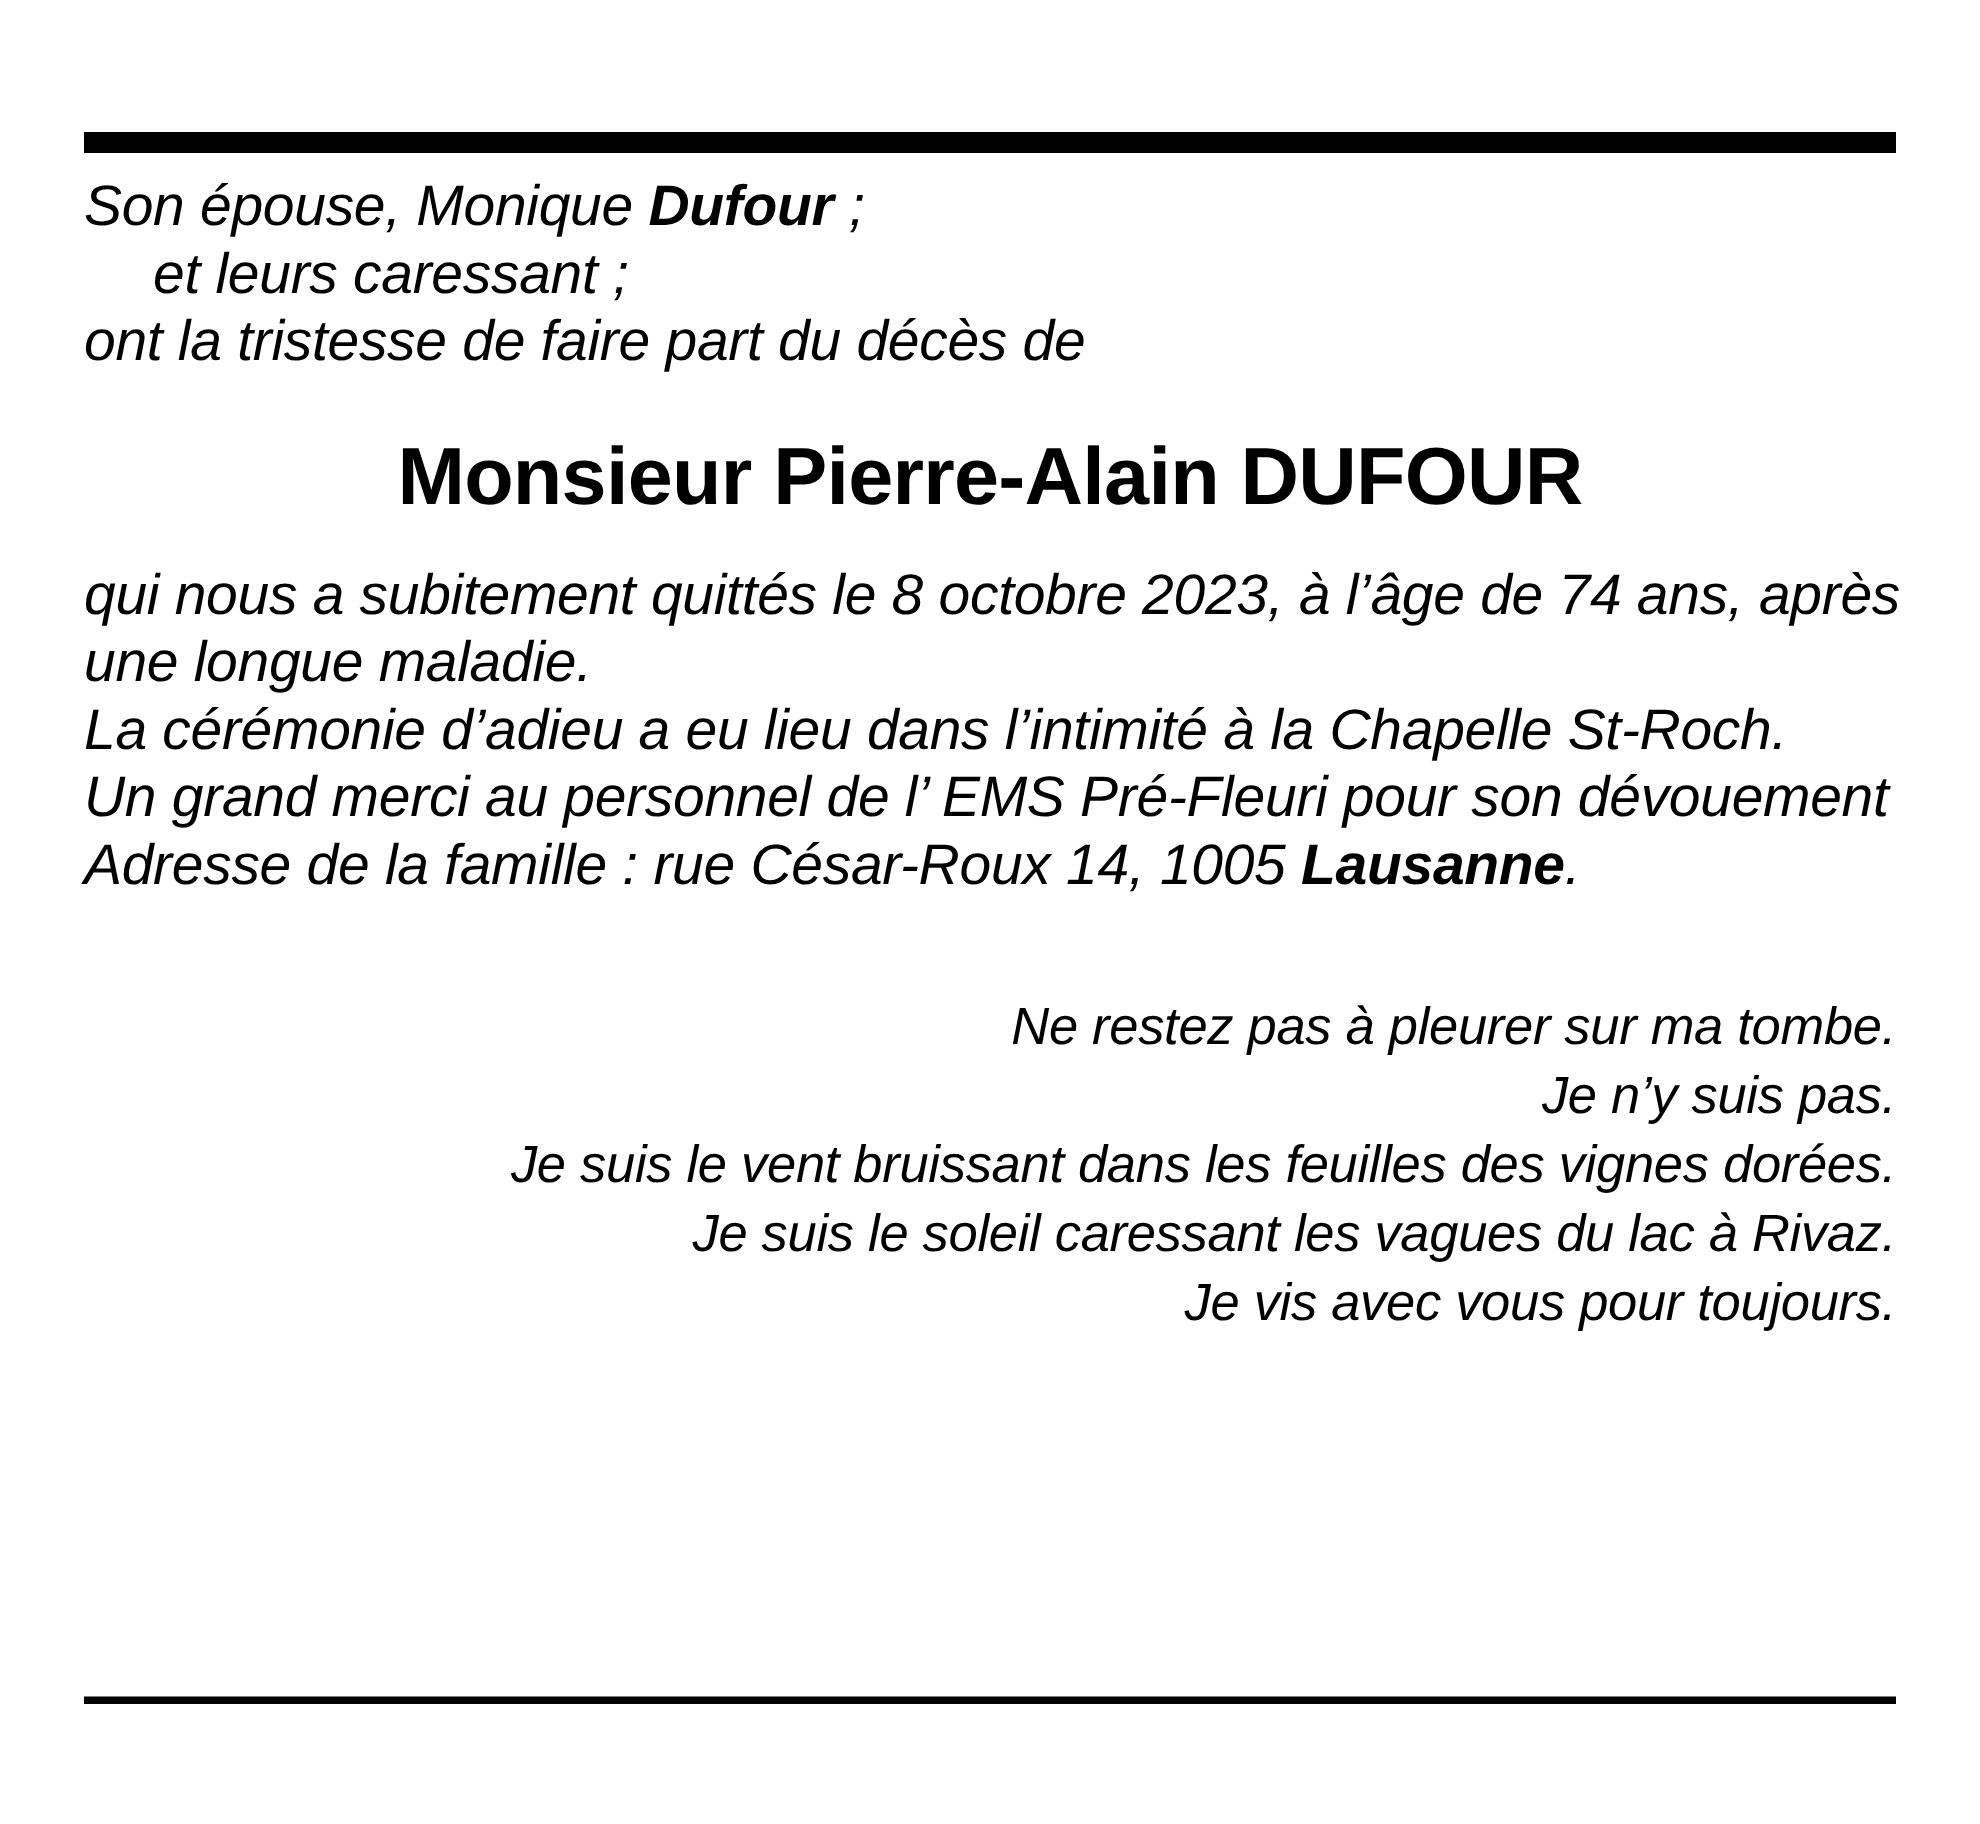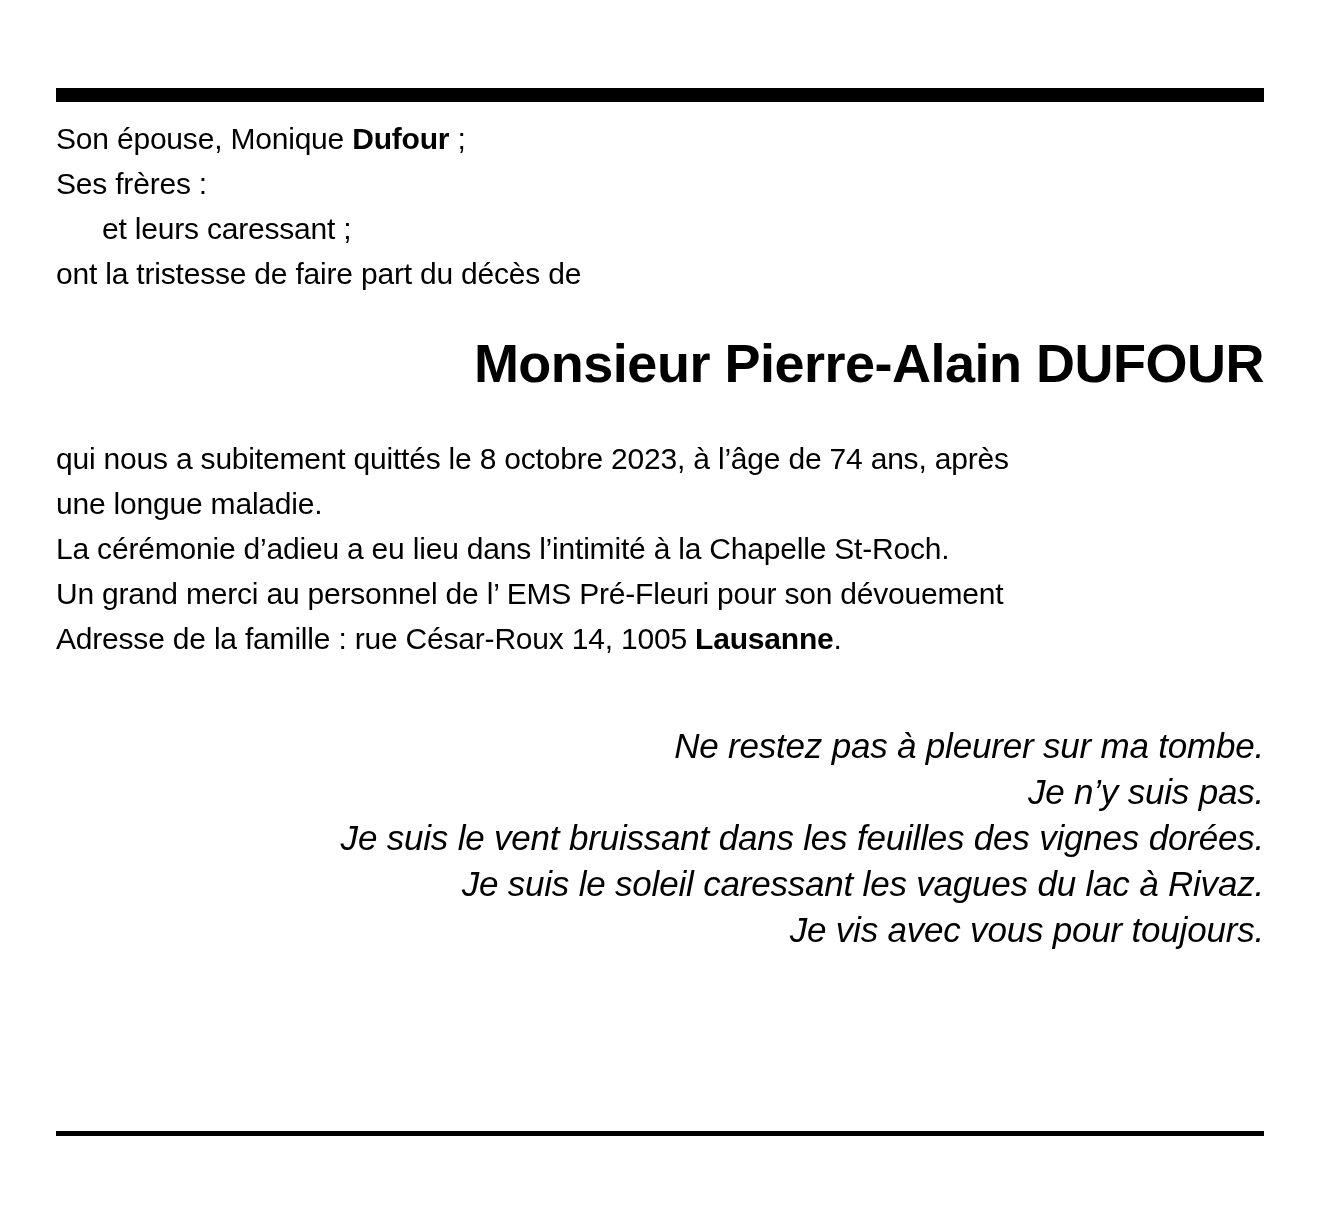--- a/index.html
+++ b/index.html
@@ -31,9 +31,10 @@
   }
   .body-block {
     margin-top: 14px;
-    font-size: 30px;
+    font-size: 38px;
     line-height: 45px;
     letter-spacing: -0.2px;
+    font-style: italic;
   }
   .body-block .line {
     white-space: nowrap;

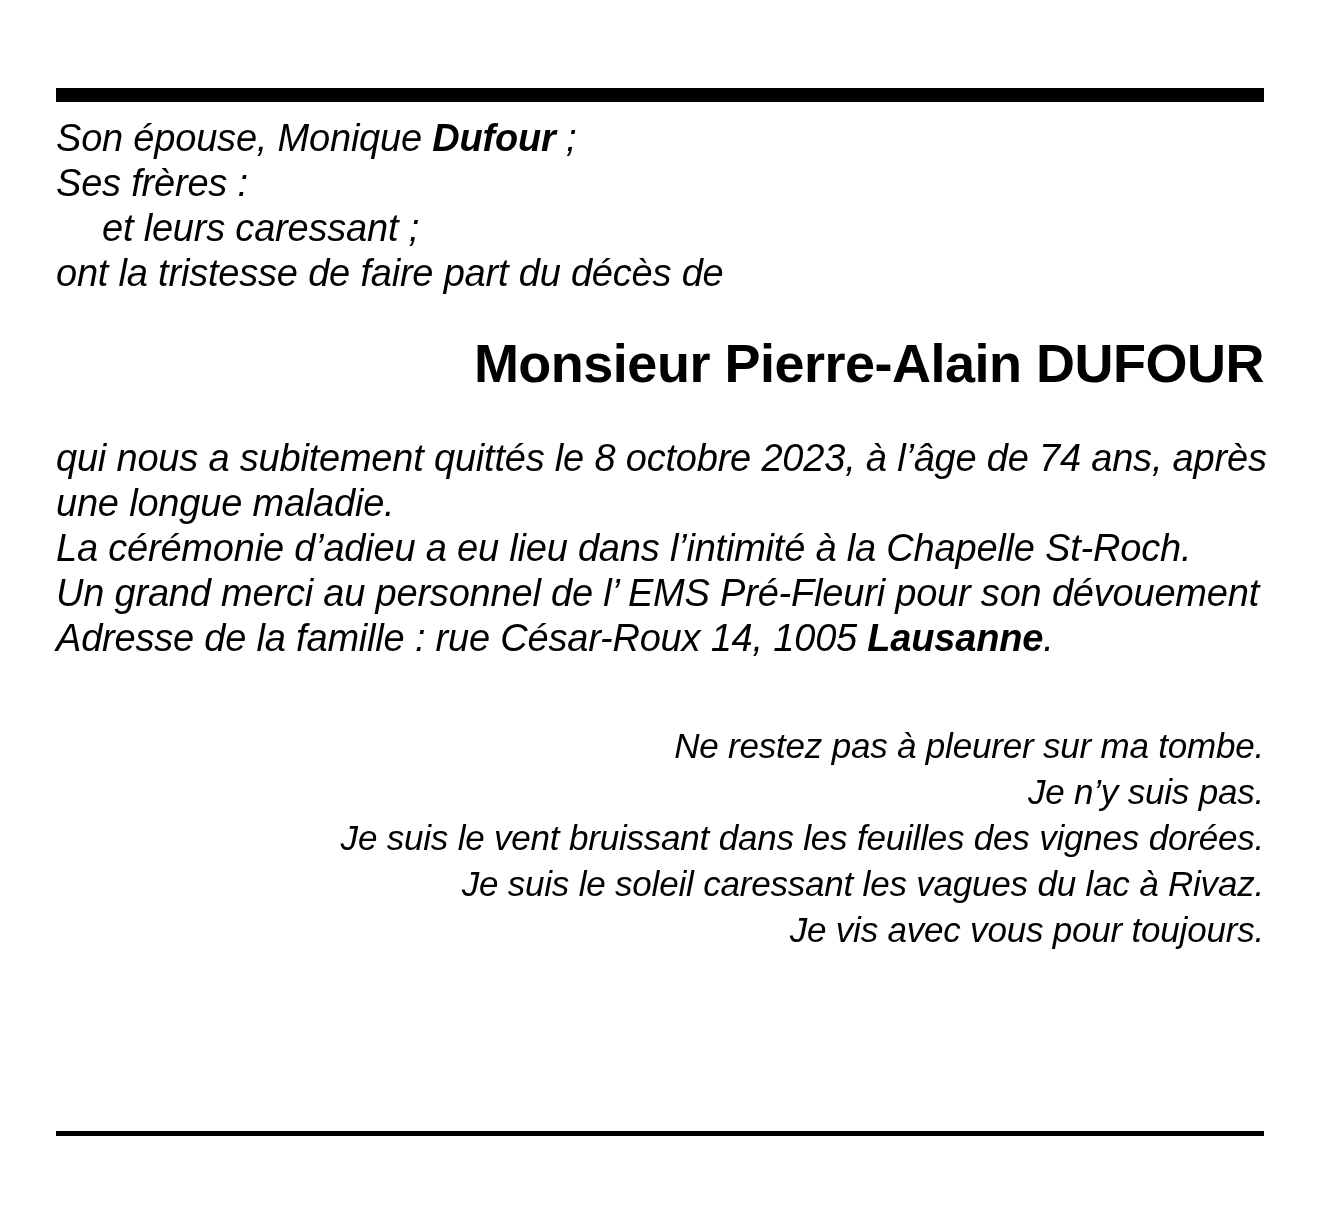--- a/index.html
+++ b/index.html
@@ -83,7 +83,6 @@
 
   <div class="body-block">
       <div class="line"><span>Son épouse, Monique </span><span class="bold">Dufour</span><span> ;</span></div>
-      <div class="line"><span>Ses frères :</span></div>
       <div class="line indent"><span>et leurs caressant ;</span></div>
       <div class="line"><span>ont la tristesse de faire part du décès de</span></div>
     </div>

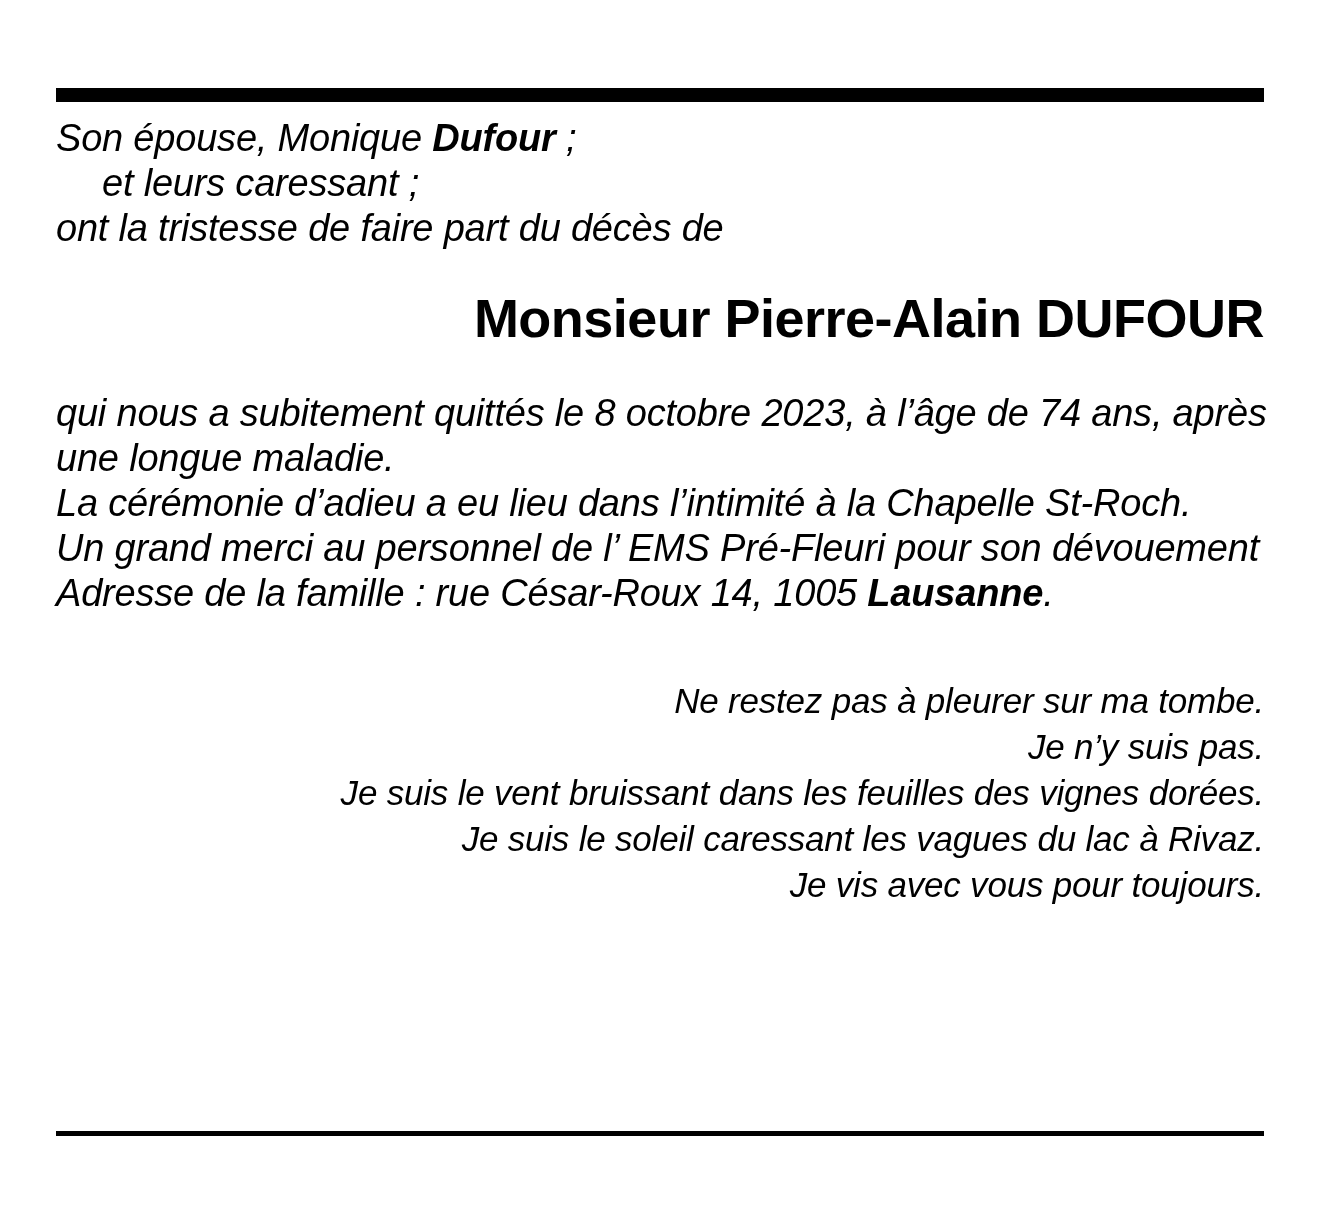--- a/index.html
+++ b/index.html
@@ -46,12 +46,12 @@
     font-weight: bold;
   }
   .deceased-name {
-    text-align: right;
+    text-align: center;
     font-size: 54px;
     font-weight: bold;
     letter-spacing: -0.5px;
     margin-top: 36px;
-    margin-bottom: 42px;
+    margin-bottom: 26px;
     white-space: nowrap;
   }
   .poem {

